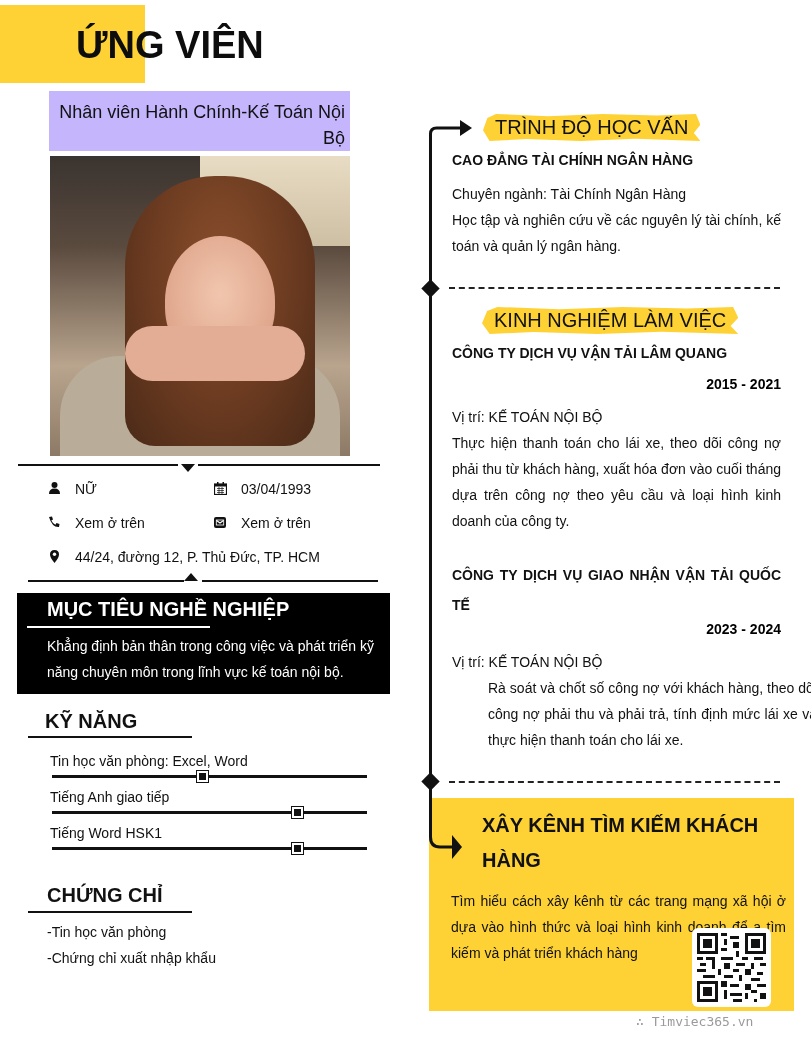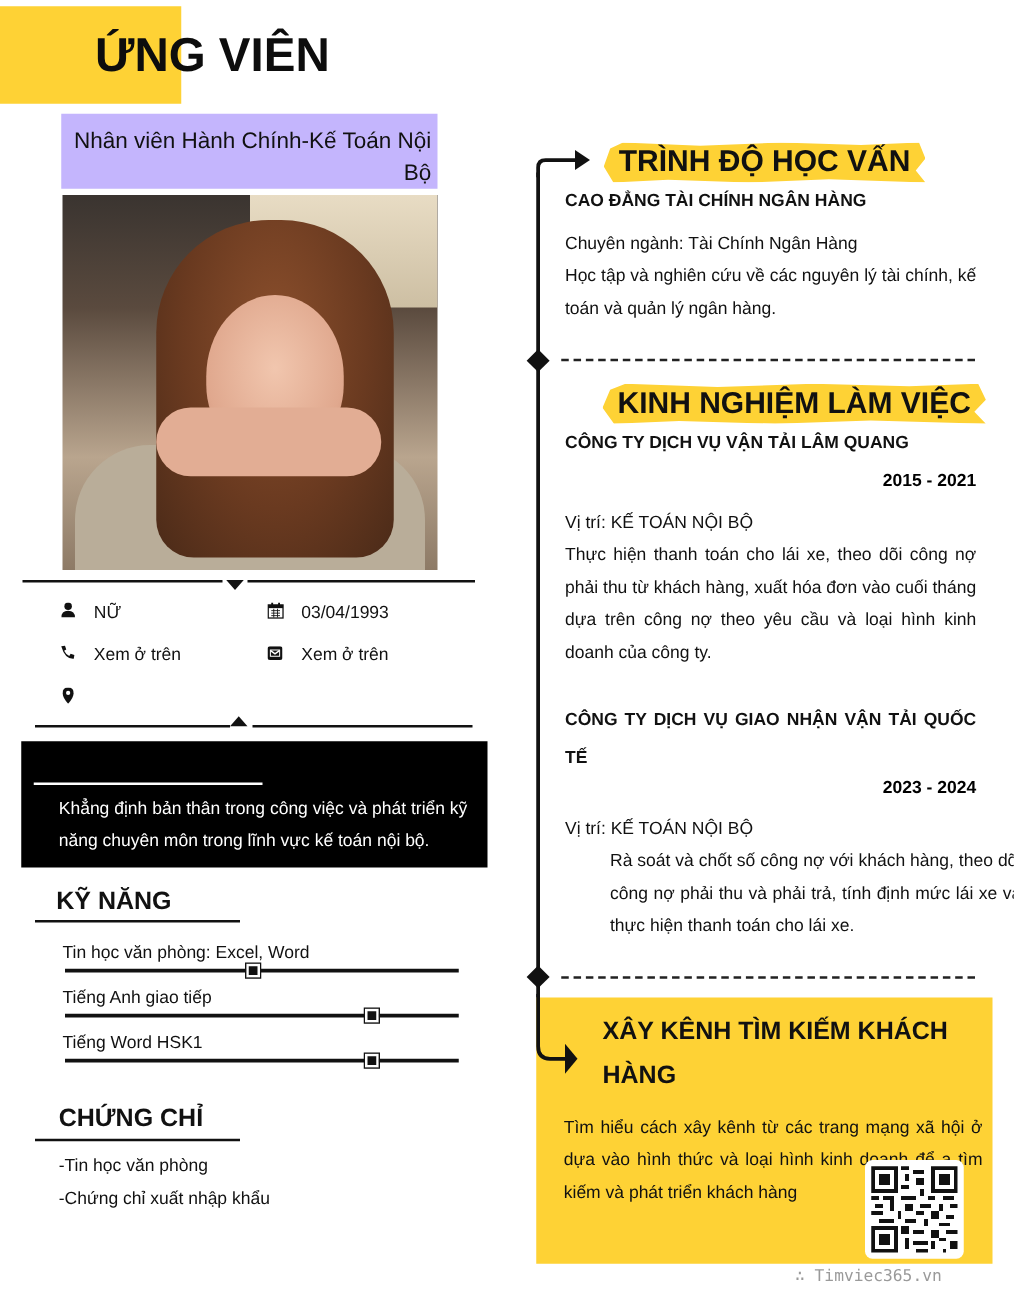--- a/index.html
+++ b/index.html
@@ -49,7 +49,7 @@
   .diamond { width: 13px; height: 13px; background: #111; transform: rotate(45deg); }
   .dash { height: 0; border-top: 2px dashed #222; }
 
-  .brush { background: #fed235; padding: 2px 12px; font-size: 24px; font-weight: 700; color:#111; white-space: nowrap;
+  .brush { background: #fed235; padding: 2px 12px; font-size: 20px; font-weight: 400; color:#111; white-space: nowrap;
     clip-path: polygon(2% 15%, 6% 0, 30% 8%, 55% 0, 80% 6%, 98% 0, 100% 40%, 97% 70%, 100% 100%, 70% 92%, 45% 100%, 20% 93%, 3% 100%, 0 60%); }
 
   .r-heading { font-size: 14px; font-weight: 700; color:#111; }

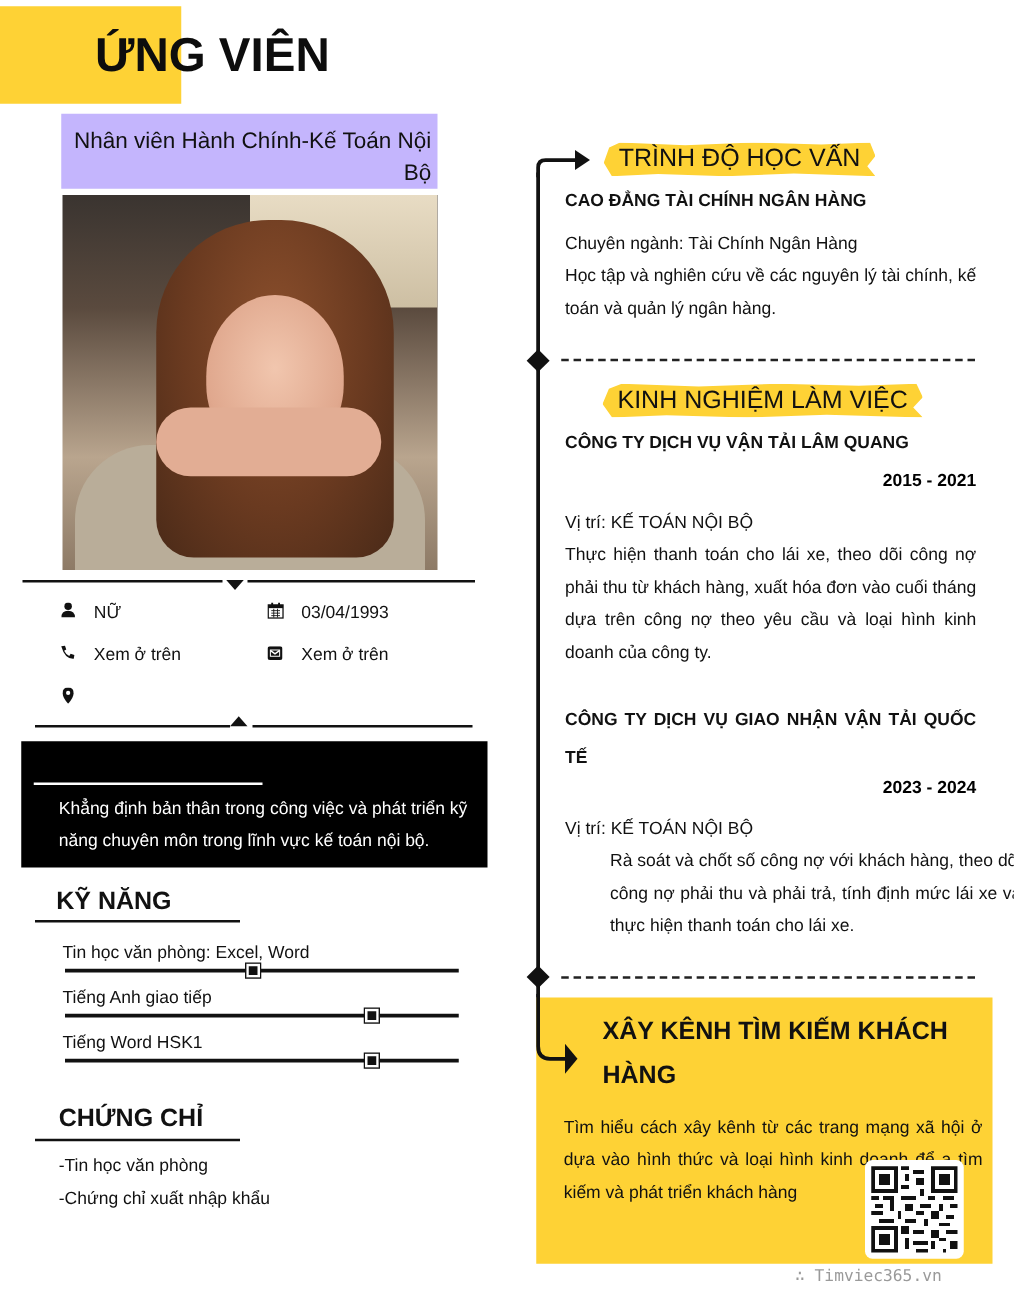--- a/index.html
+++ b/index.html
@@ -130,6 +130,7 @@
         <circle cx="4.5" cy="4.3" r="1.7" fill="#fff"></circle>
       </svg>
   </span>
+  <span>44/24, đường 12, P. Thủ Đức, TP. HCM</span>
 </div>
 
 <div class="abs hline" style="left:28px; top:580px; width:156px;"></div>

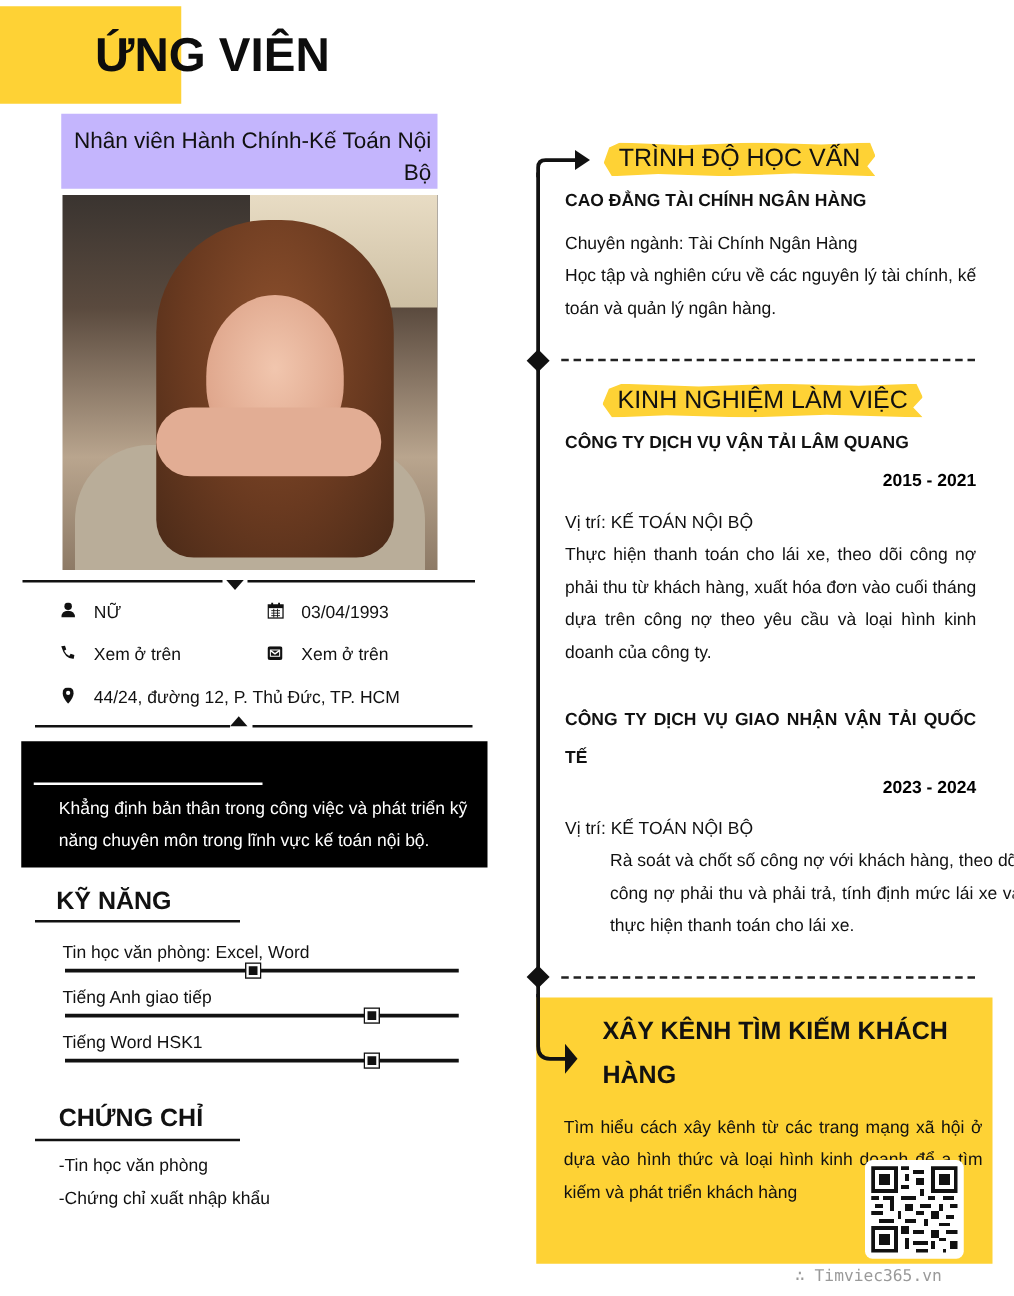--- a/index.html
+++ b/index.html
@@ -138,6 +138,7 @@
 <div class="abs hline" style="left:202px; top:580px; width:176px;"></div>
 
 <div class="abs obj-box">
+  <div class="obj-title">MỤC TIÊU NGHỀ NGHIỆP</div>
   <div class="obj-line"></div>
   <div class="obj-text">Khẳng định bản thân trong công việc và phát triển kỹ năng chuyên môn trong lĩnh vực kế toán nội bộ.</div>
 </div>

